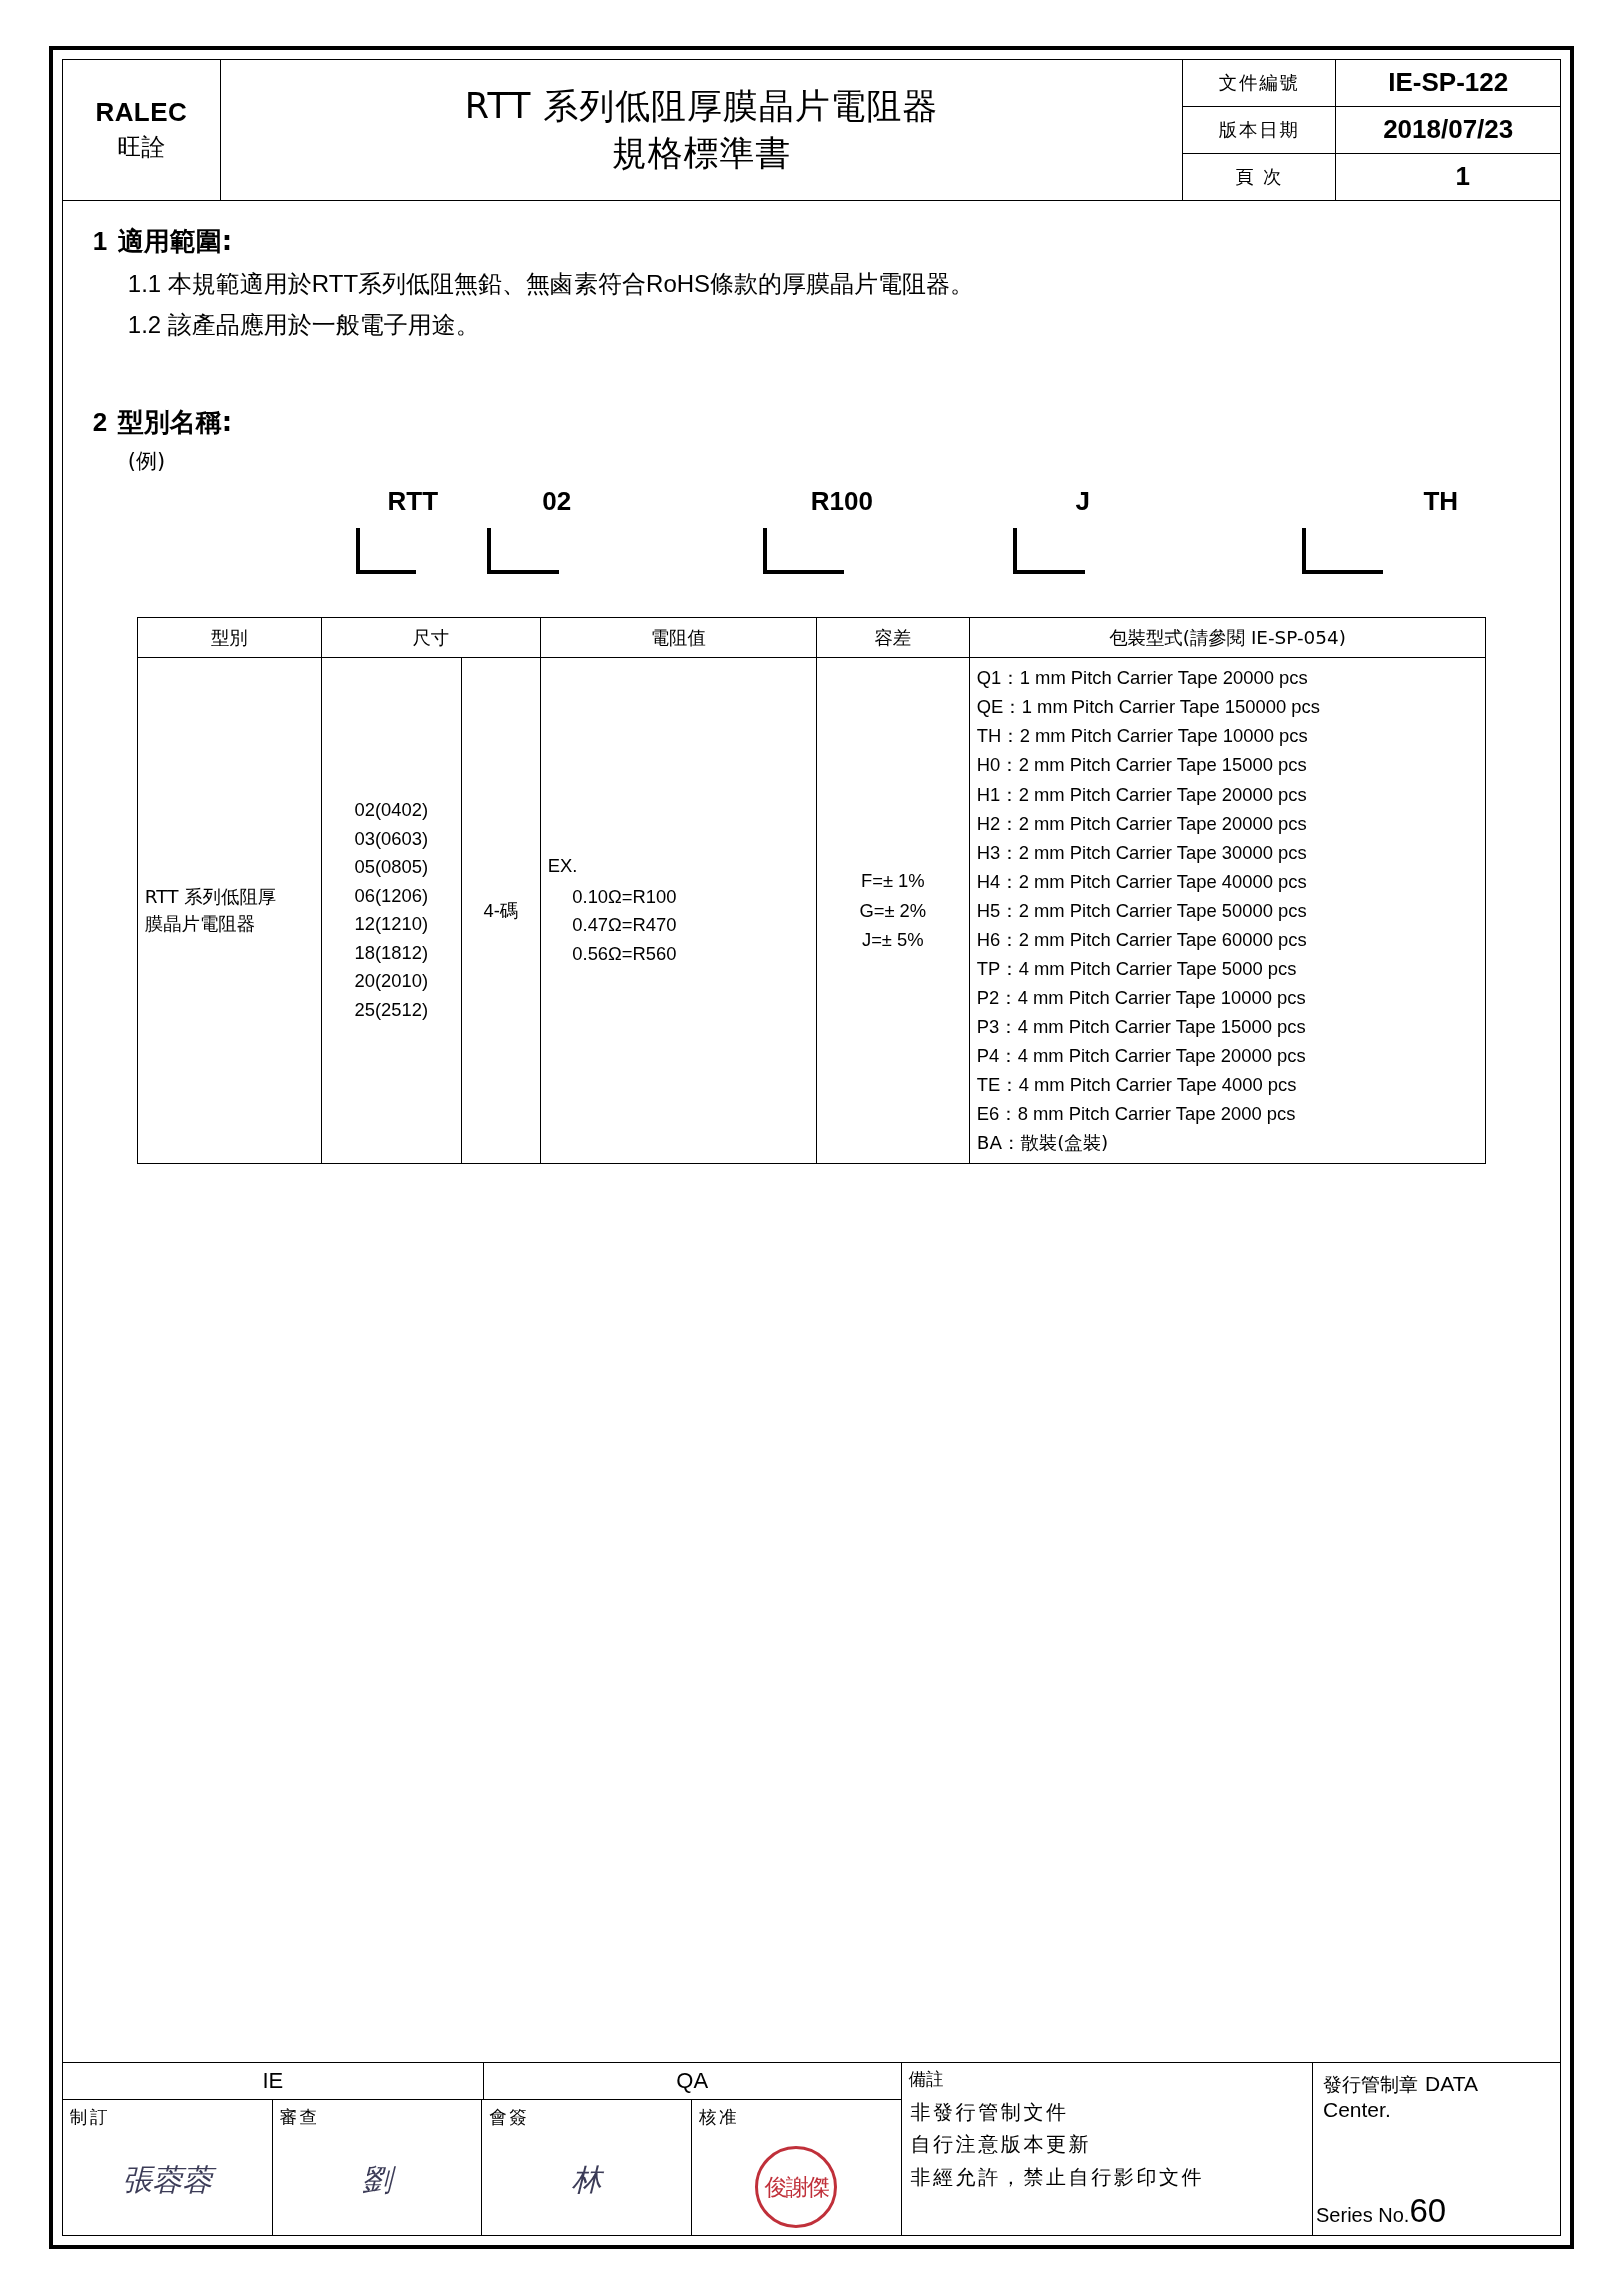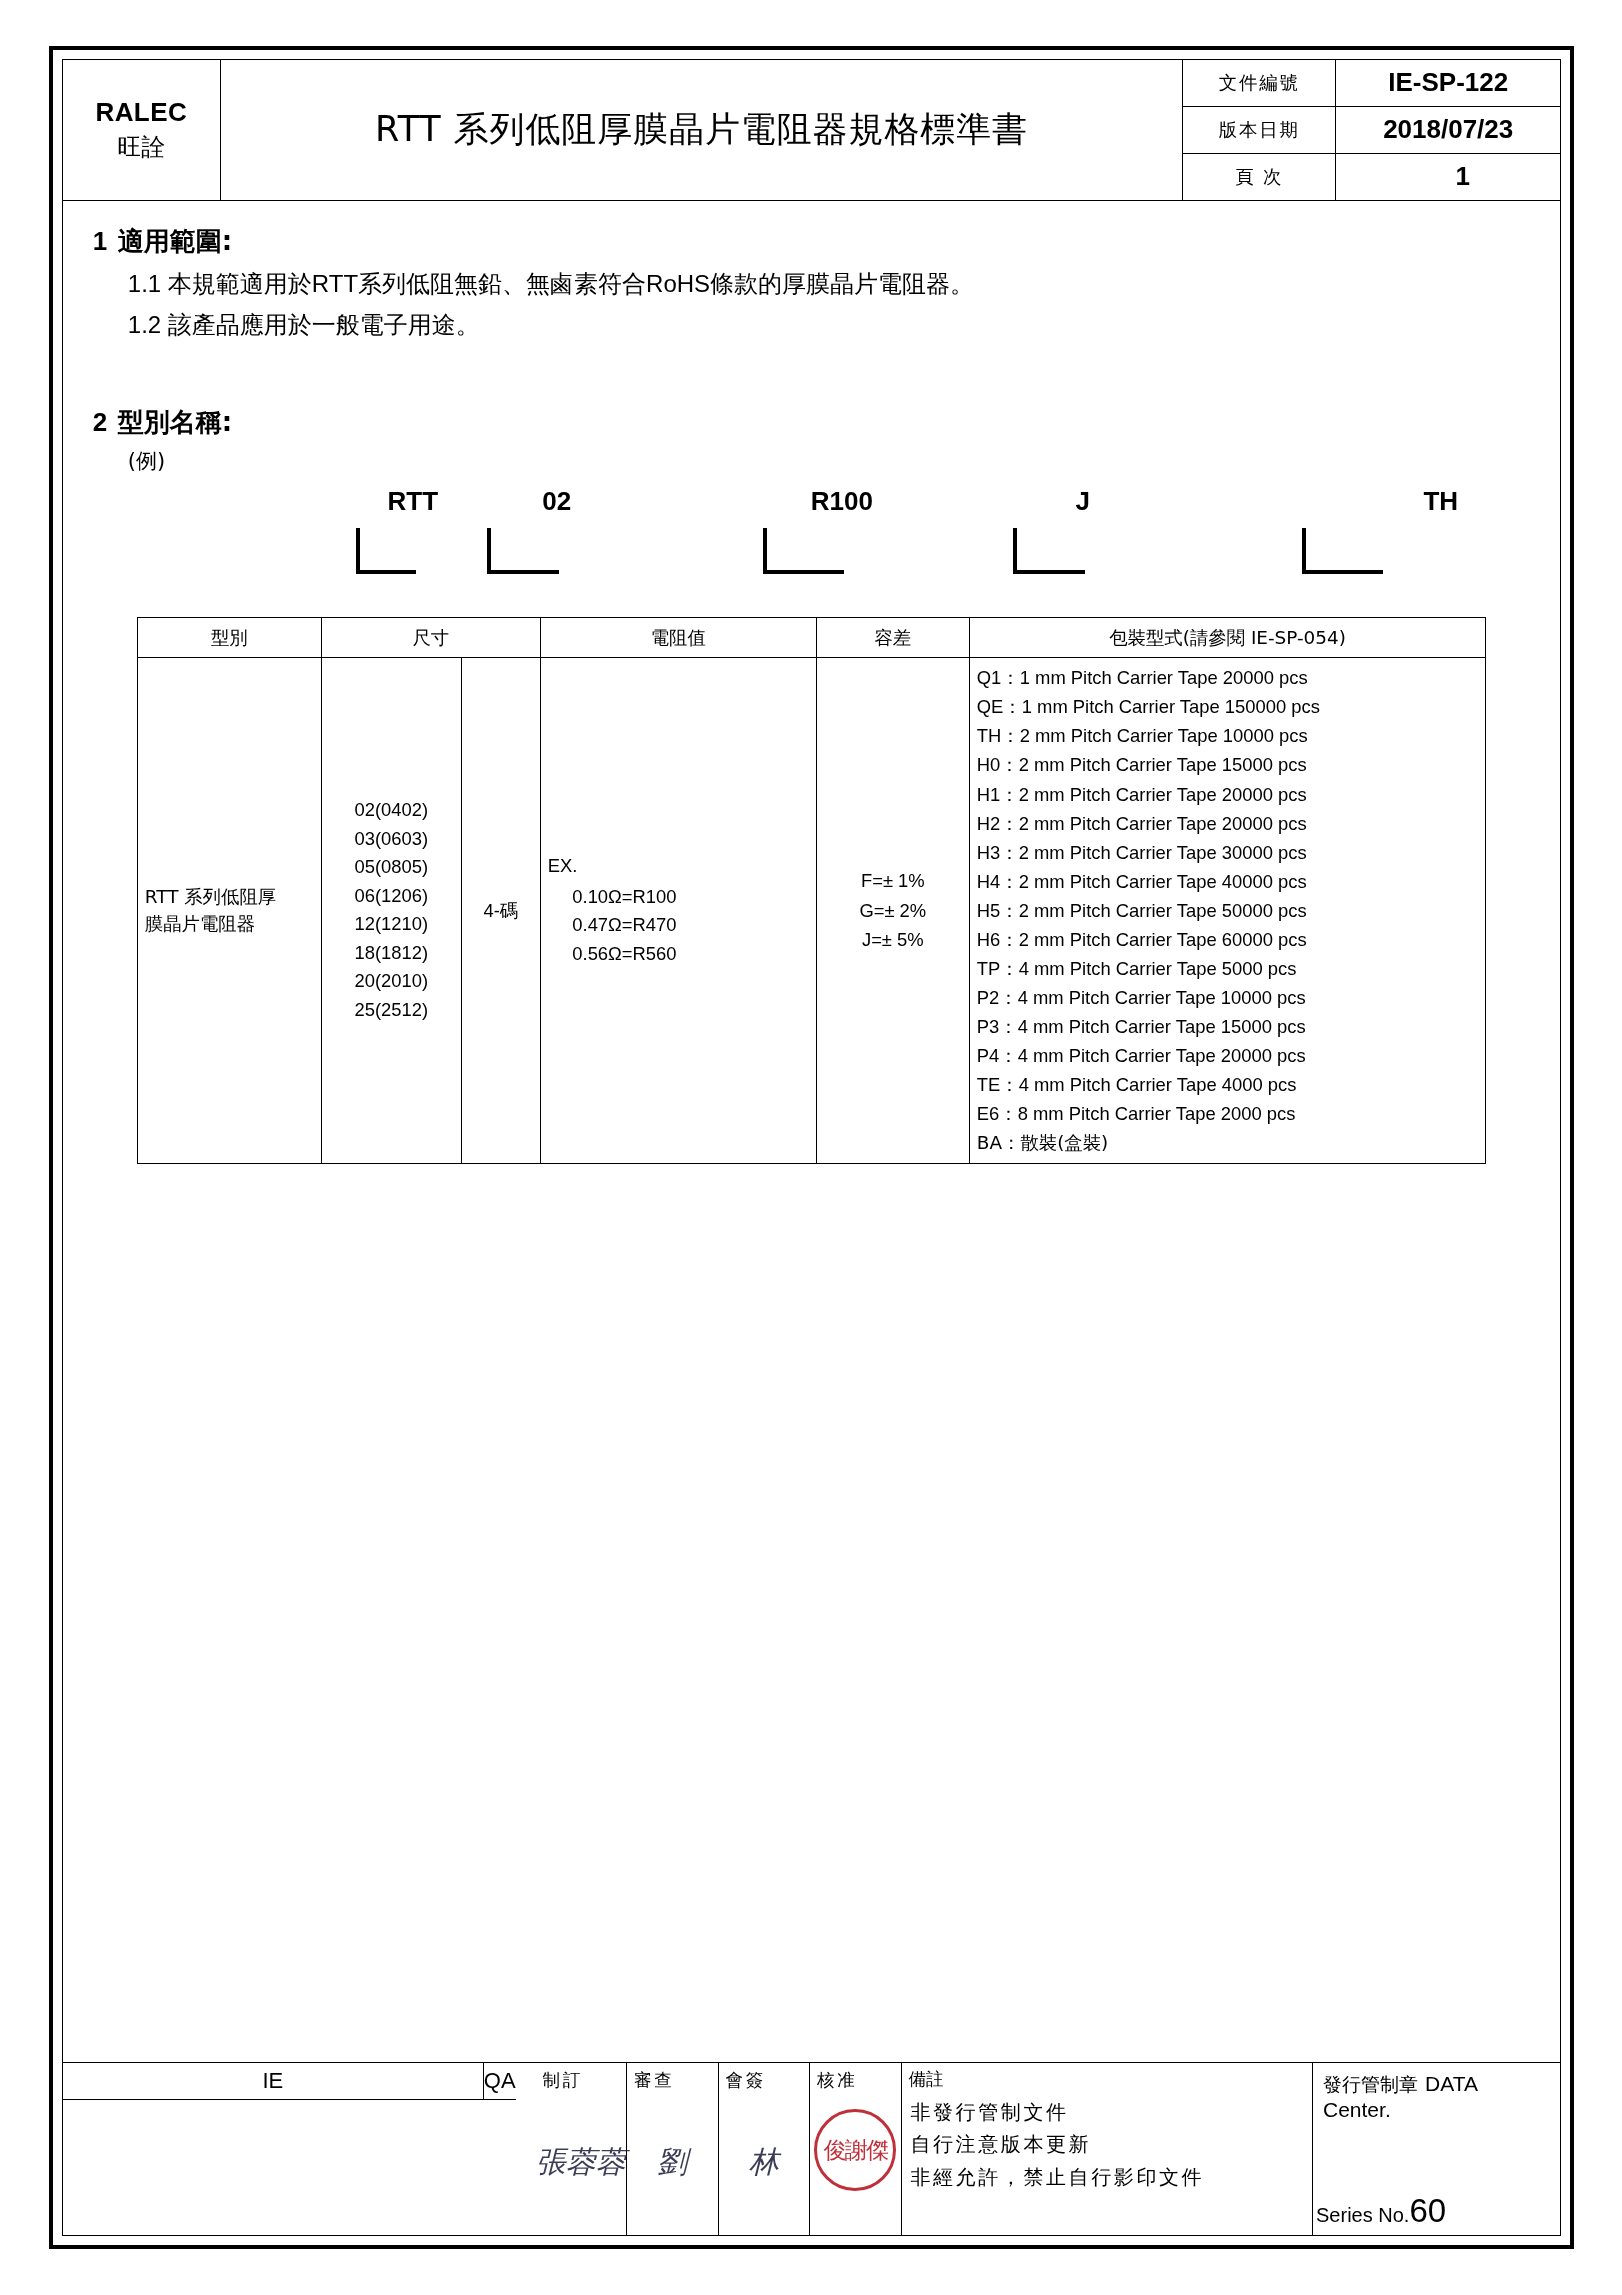--- a/index.html
+++ b/index.html
@@ -71,7 +71,7 @@
   .hdr-title {
     flex: 1 1 auto;
     display: flex;
-    flex-direction: row;
+    flex-direction: column;
     align-items: center;
     justify-content: center;
     border-right: 1.8px solid #000;

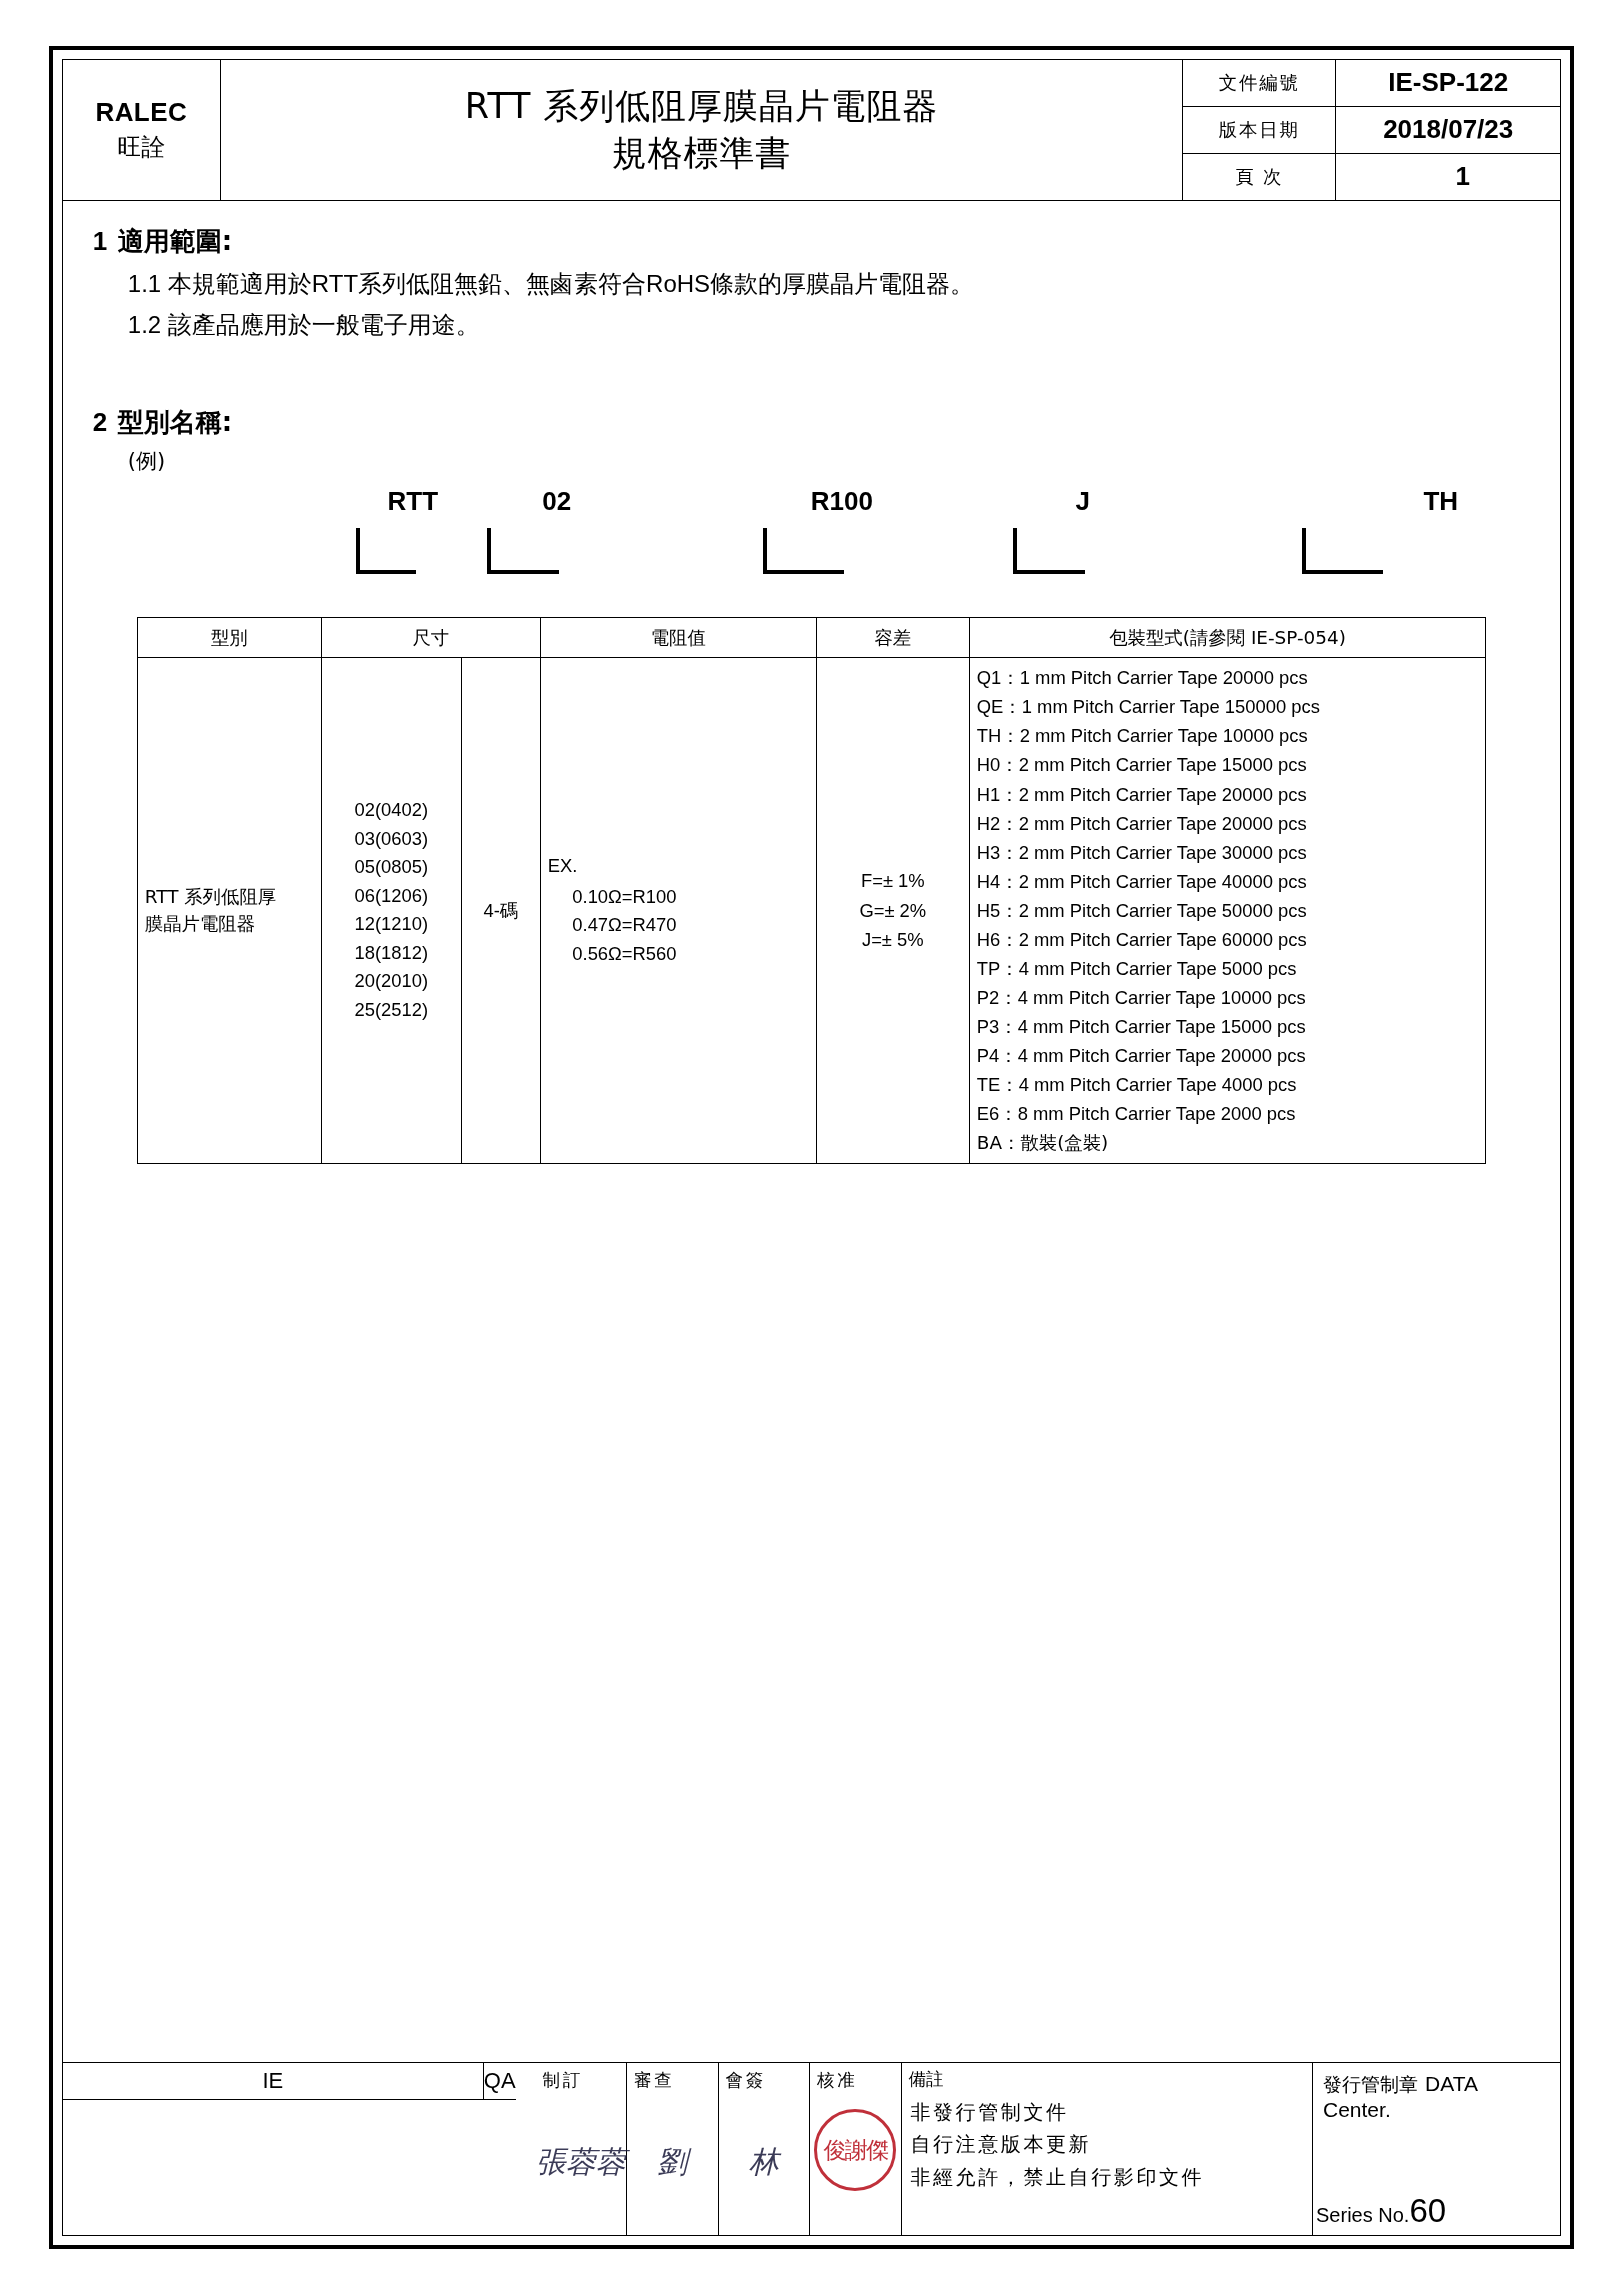--- a/index.html
+++ b/index.html
@@ -250,9 +250,9 @@
   .f-left {
     width: 841px;
     display: flex;
-    border-right: 1.8px solid #000;
-    box-sizing: border-box;
-    gap: 20px;
+    flex-direction: column;
+    border-right: 1.8px solid #000;
+    box-sizing: border-box;
   }
   .f-left-top {
     height: 37px;

